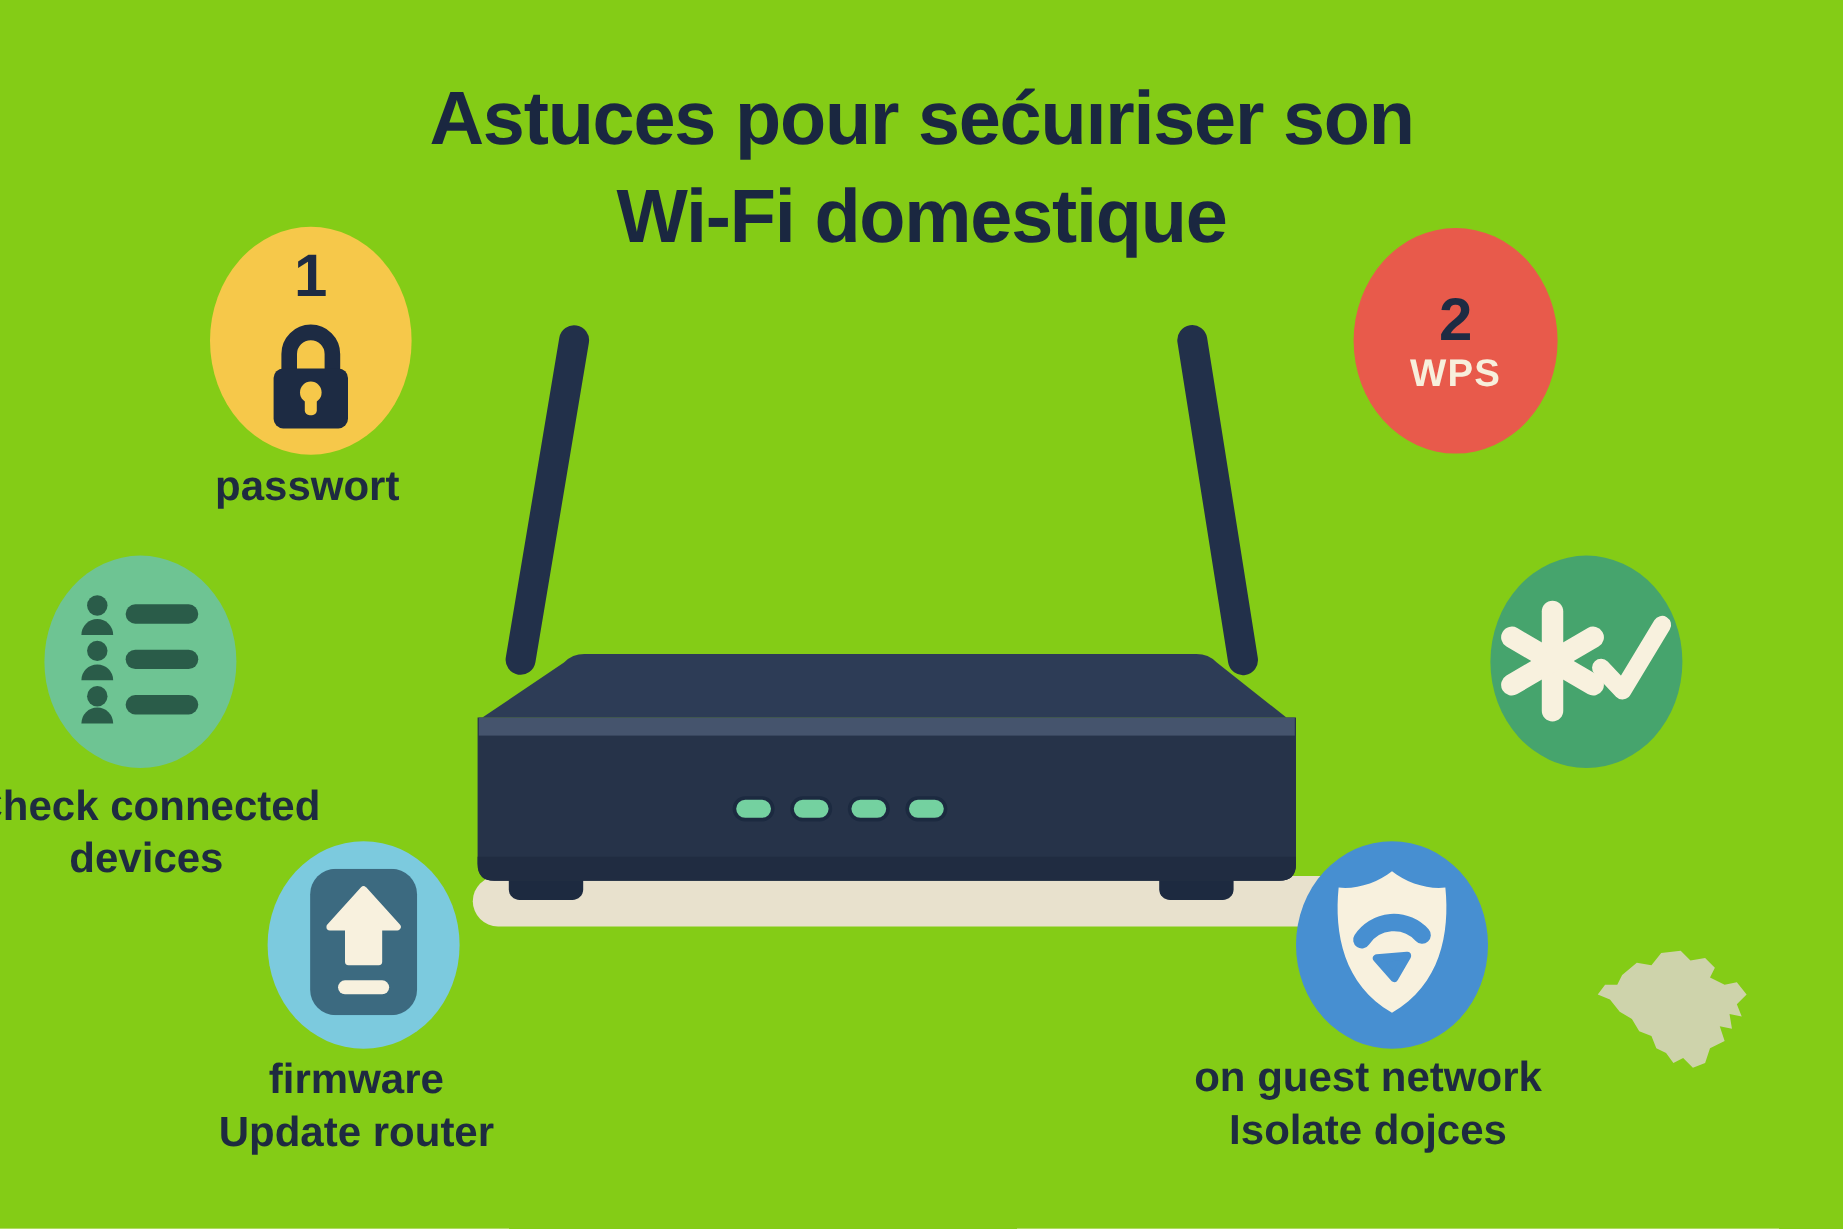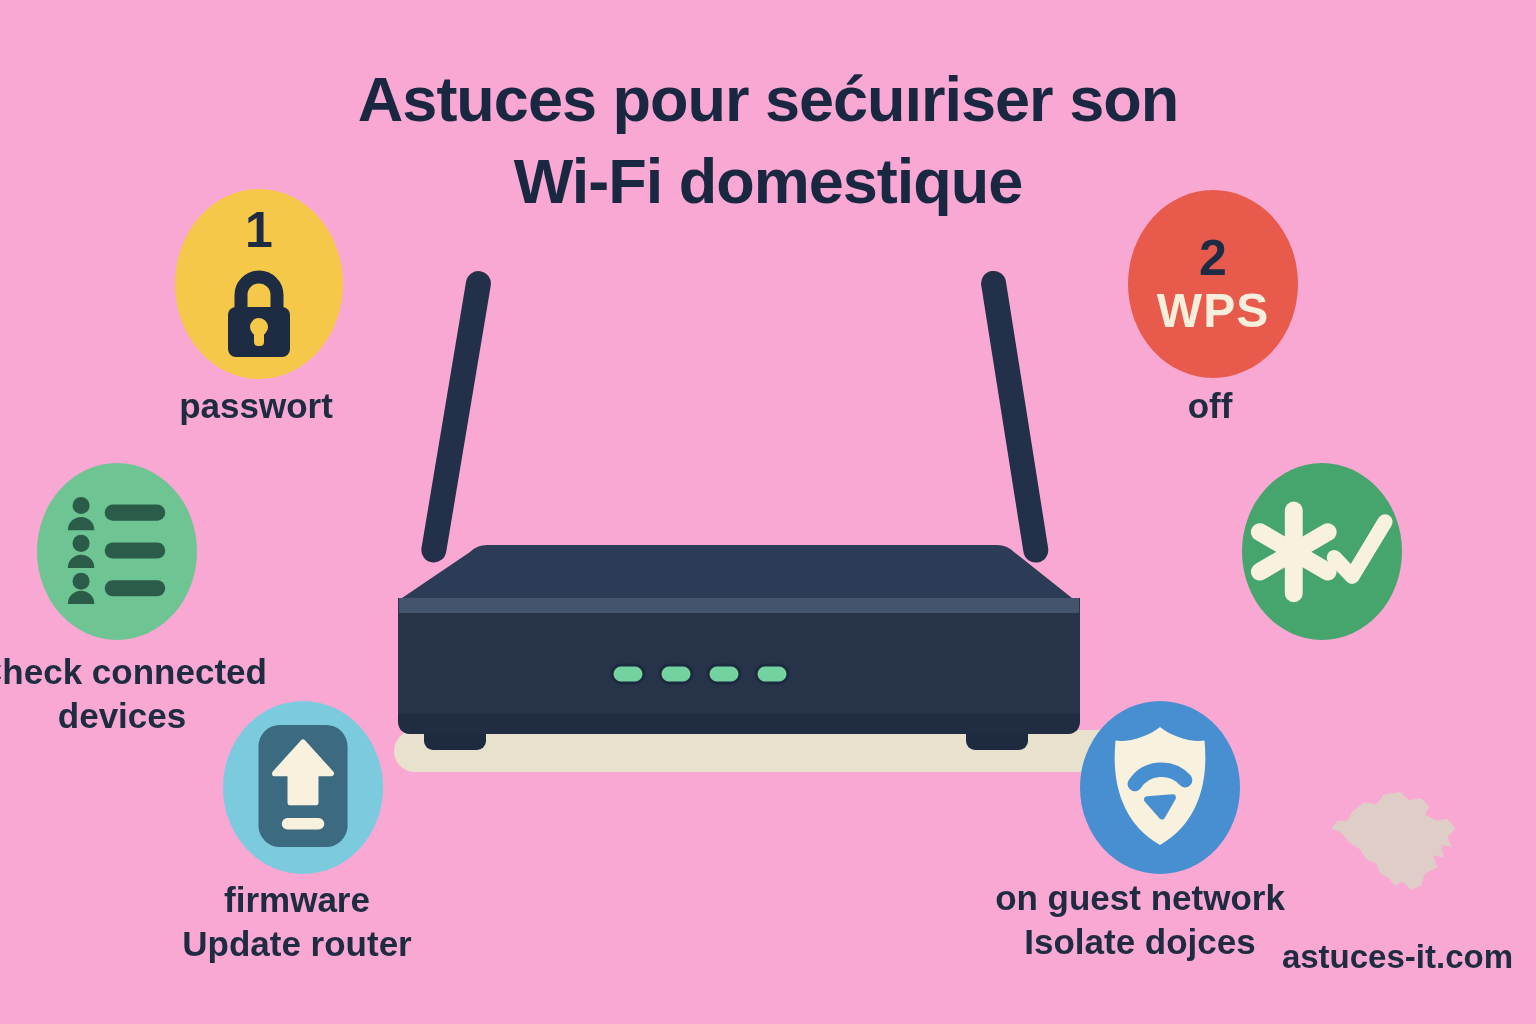--- a/index.html
+++ b/index.html
@@ -5,7 +5,7 @@
   html,body{margin:0;padding:0;background:#faf2e0;}
   .canvas{
     position:relative;width:1536px;height:1024px;overflow:hidden;
-    background:#f9a8d4;
+    background:#84cc16;
     font-family:"Liberation Sans",sans-serif;
     color:#1e2b40;
   }

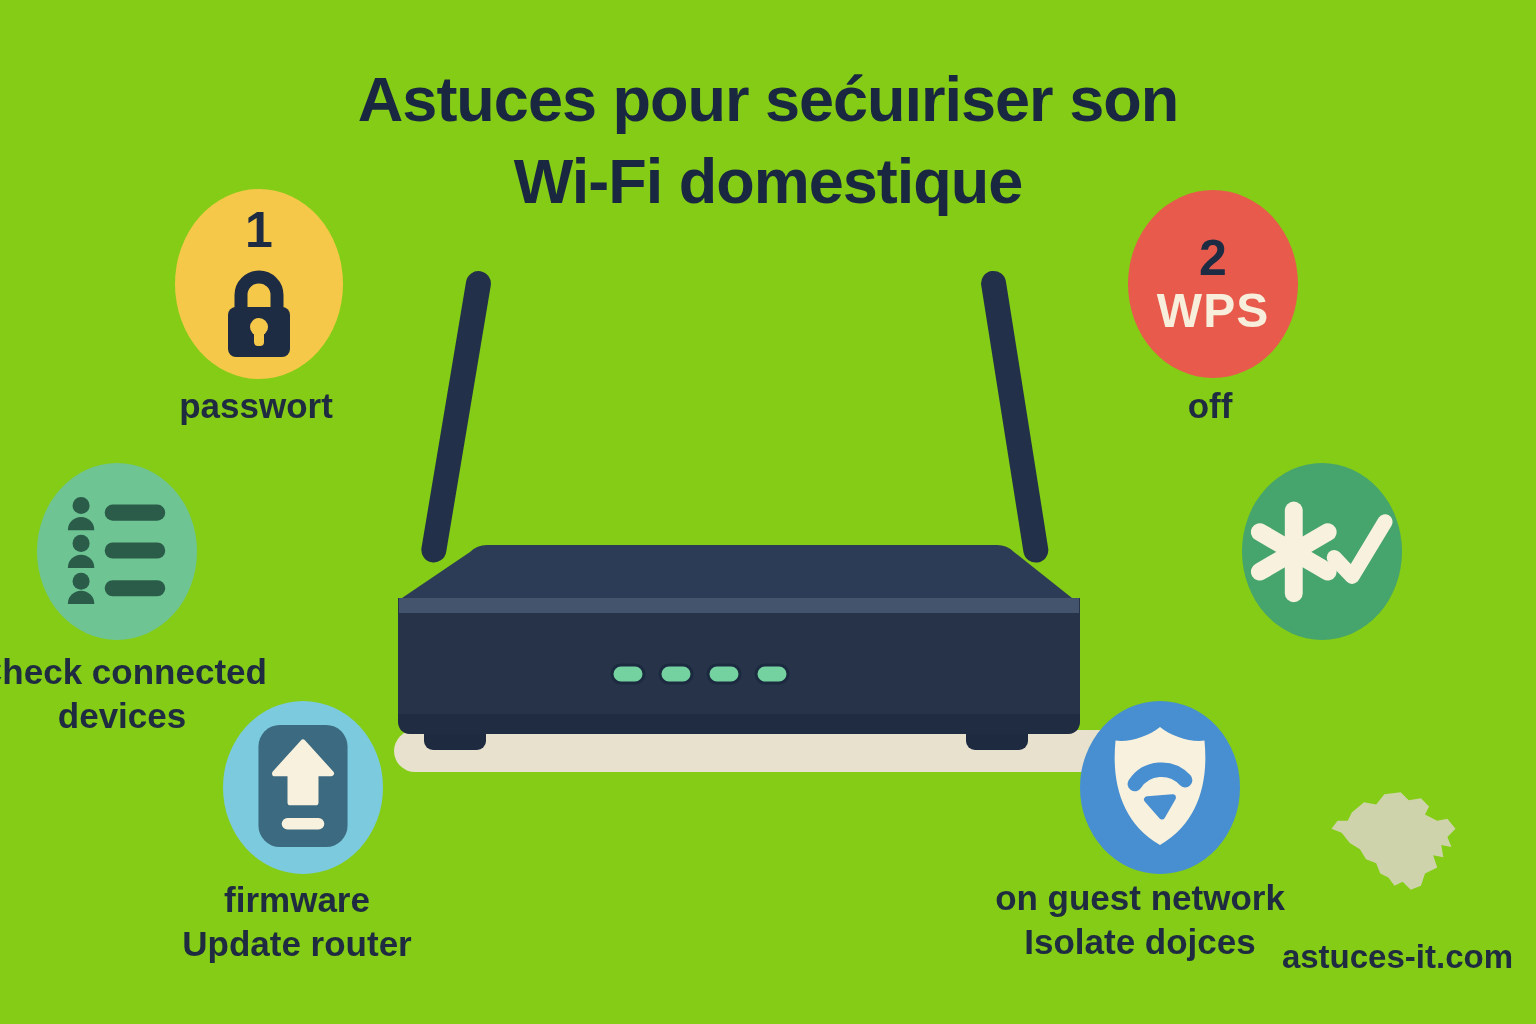--- a/index.html
+++ b/index.html
@@ -23,7 +23,7 @@
   .c-blue-light{left:223px;top:701px;width:160px;height:173px;background:#7ccade;}
   .c-blue{left:1080px;top:701px;width:160px;height:173px;background:#478fd1;}
   .badge-num{font-size:50px;font-weight:800;color:#1d2b43;line-height:1;margin-bottom:4px;}
-  .wps-text{font-size:48px;font-weight:800;color:#f7efdc;line-height:1;letter-spacing:1px;margin-top:0;}
+  .wps-text{font-size:32px;font-weight:800;color:#f7efdc;line-height:1;letter-spacing:1px;margin-top:0;}
   .label{
     position:absolute;text-align:center;
     font-size:35px;font-weight:600;line-height:44px;color:#1e2b40;

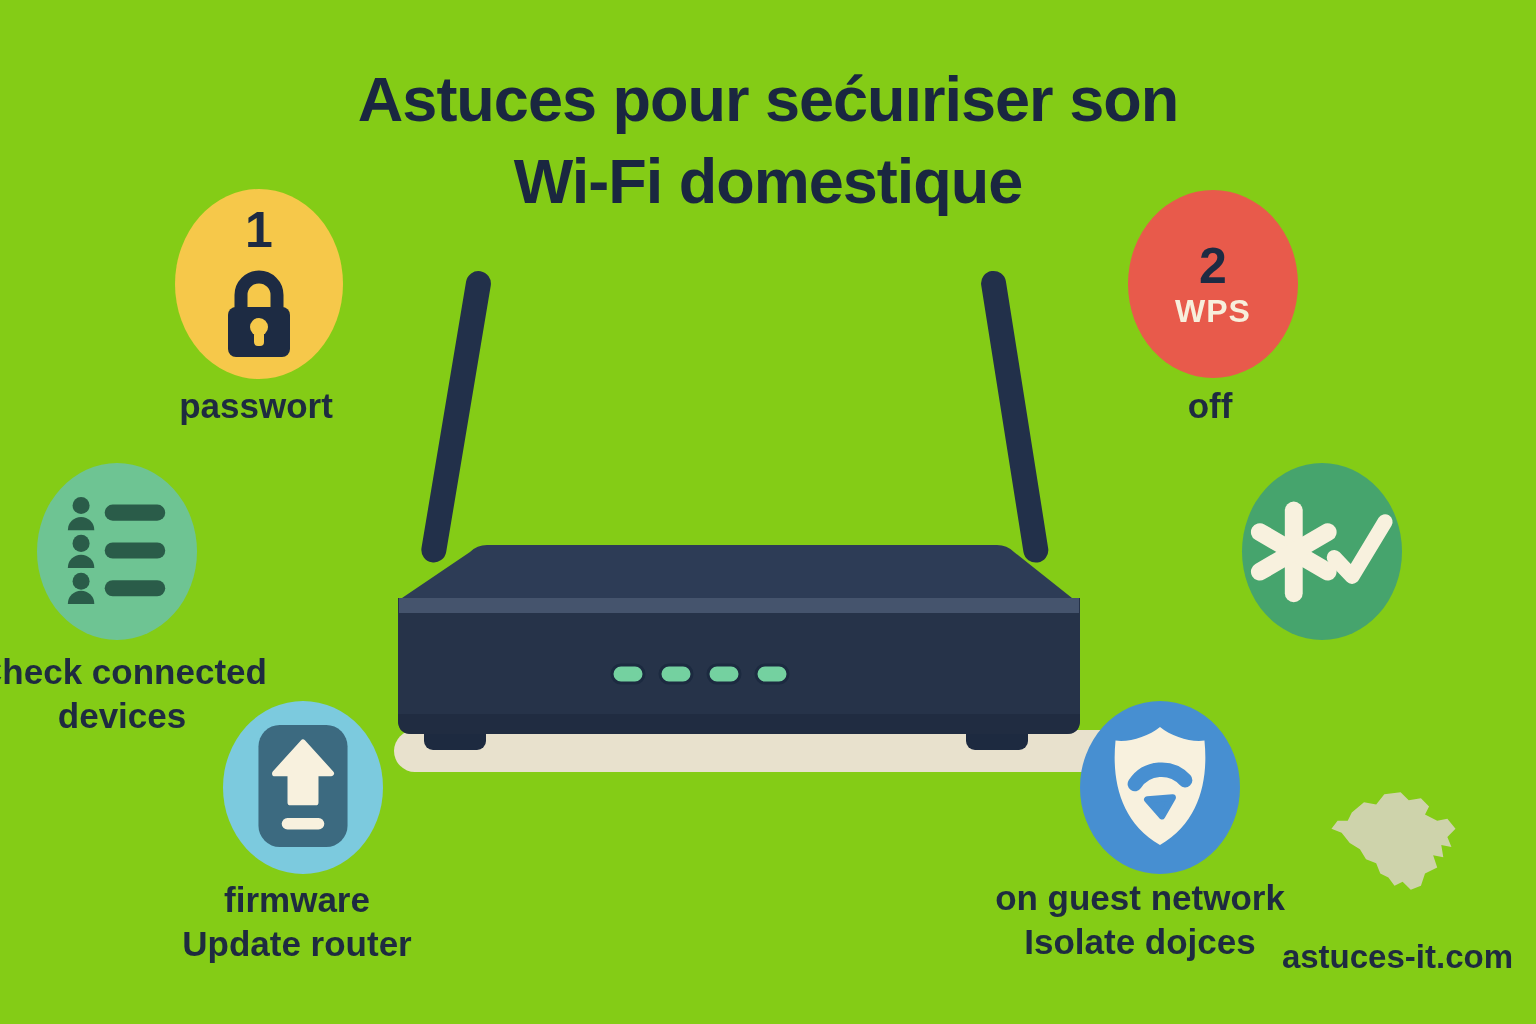--- a/index.html
+++ b/index.html
@@ -98,7 +98,6 @@
     <div class="wps-text">WPS</div>
   </div>
   <div class="label lbl-wps">
-    <span>off</span>
   </div>
 
   <div class="circle c-green-light">

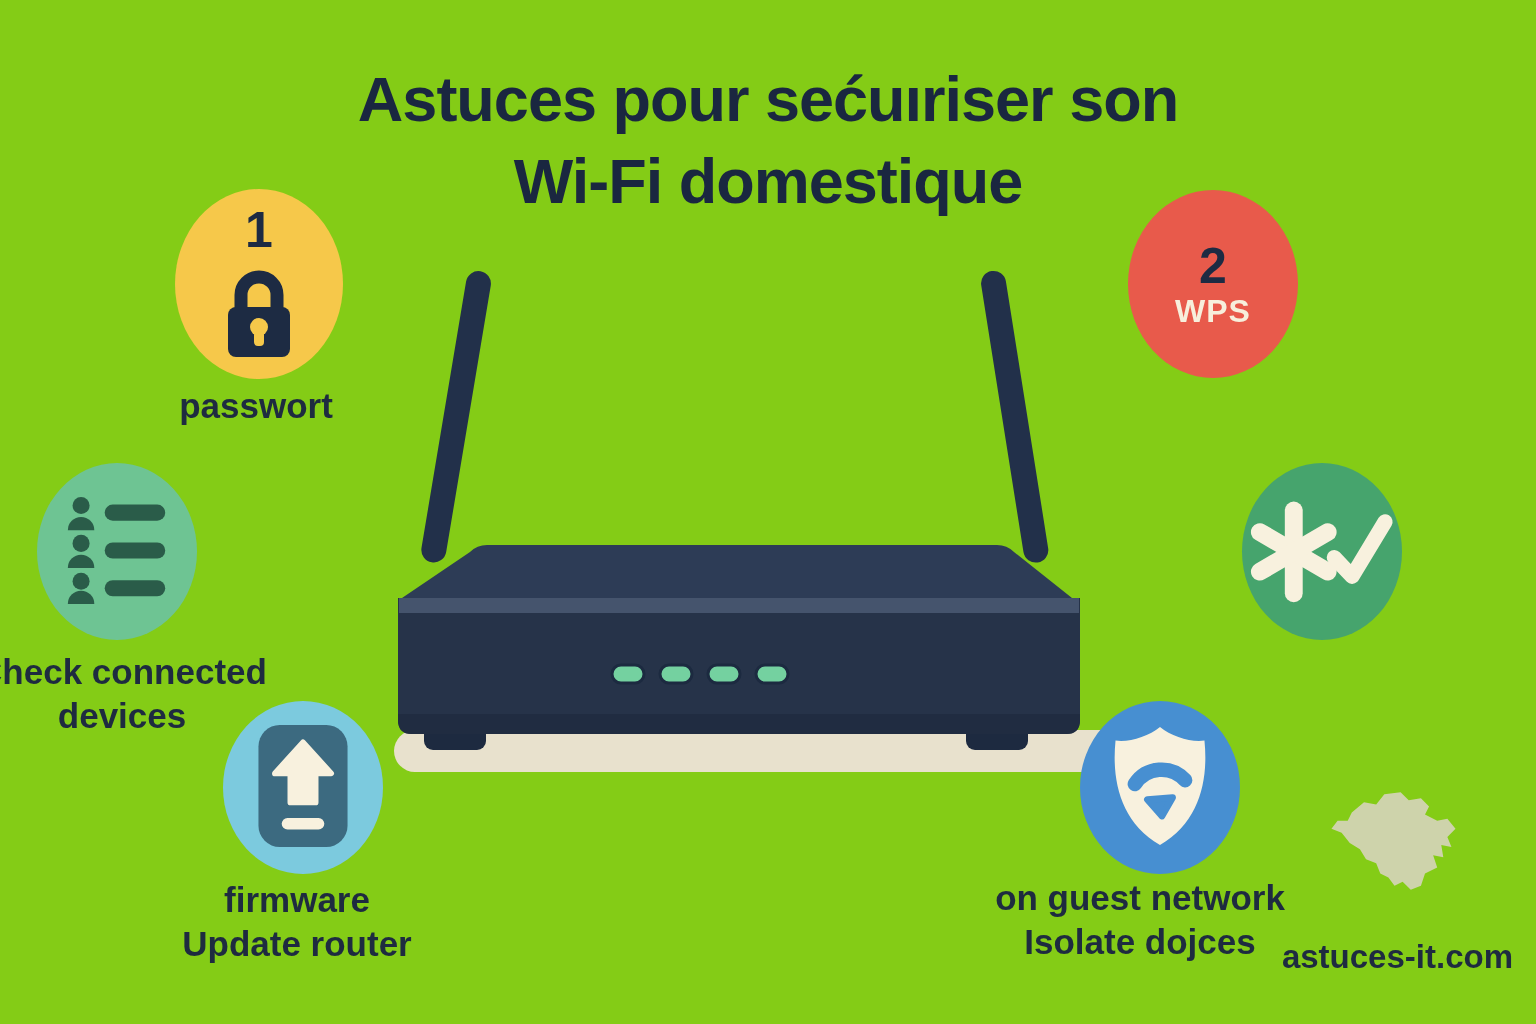--- a/index.html
+++ b/index.html
@@ -167,7 +167,6 @@
     <path fill="#dbd5c6" d="M28 32 L40 22 L52 24 L60 14 L76 12 L84 20 L96 18 L104 26 L100 34 L112 40 L122 38 L130 48 L122 56 L126 66 L116 64 L118 76 L108 74 L112 86 L100 92 L96 104 L86 108 L78 100 L70 104 L64 96 L56 92 L52 82 L42 78 L36 68 L26 62 L18 52 L8 48 L14 40 L24 40 Z"></path>
   </svg>
 
-  <div class="watermark">astuces-it.com</div>
 
 </div>
 

